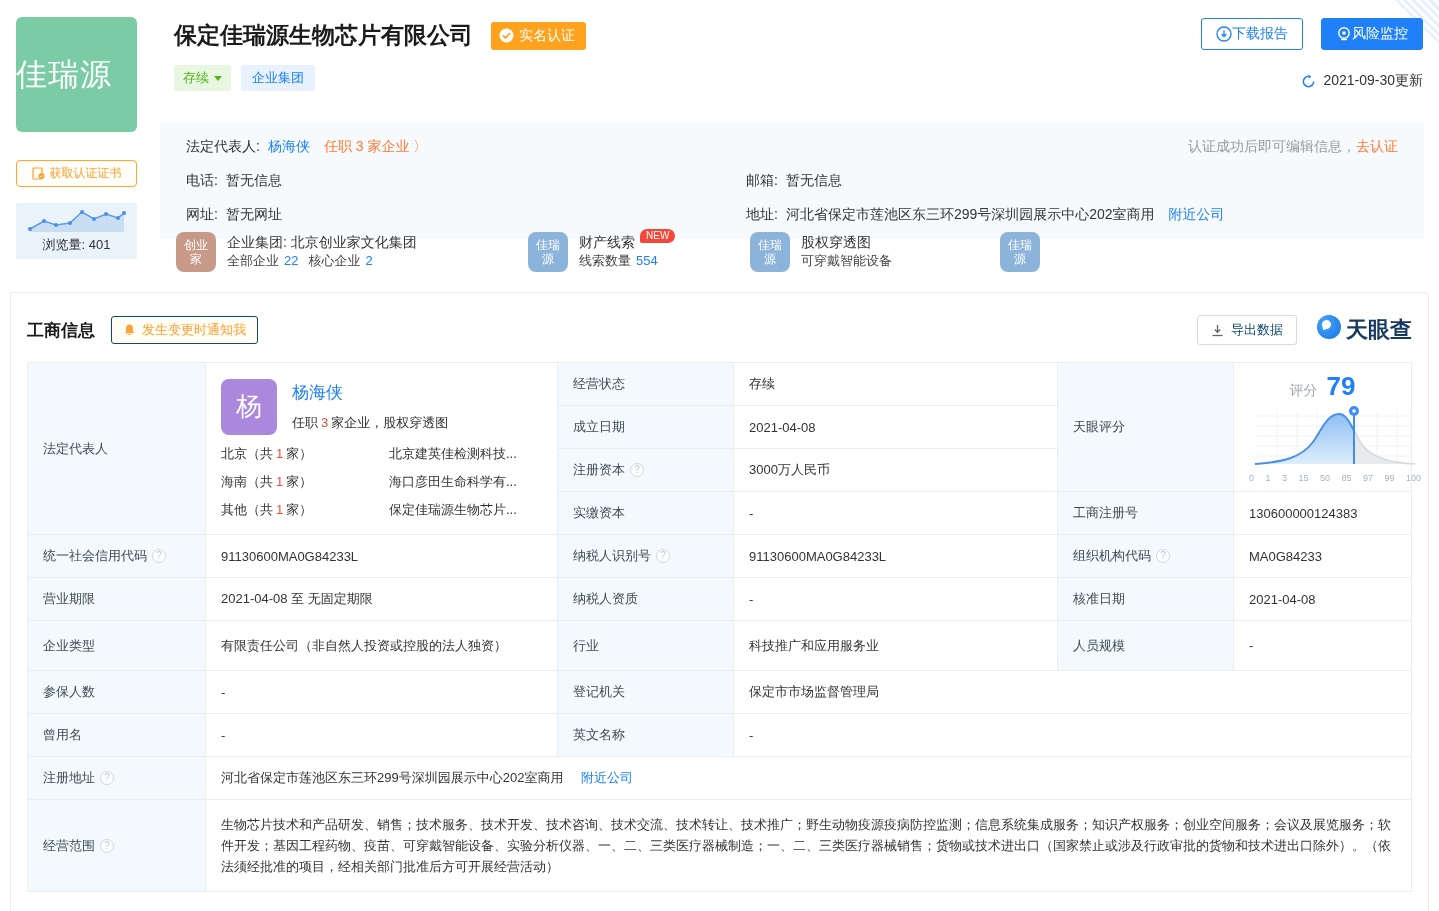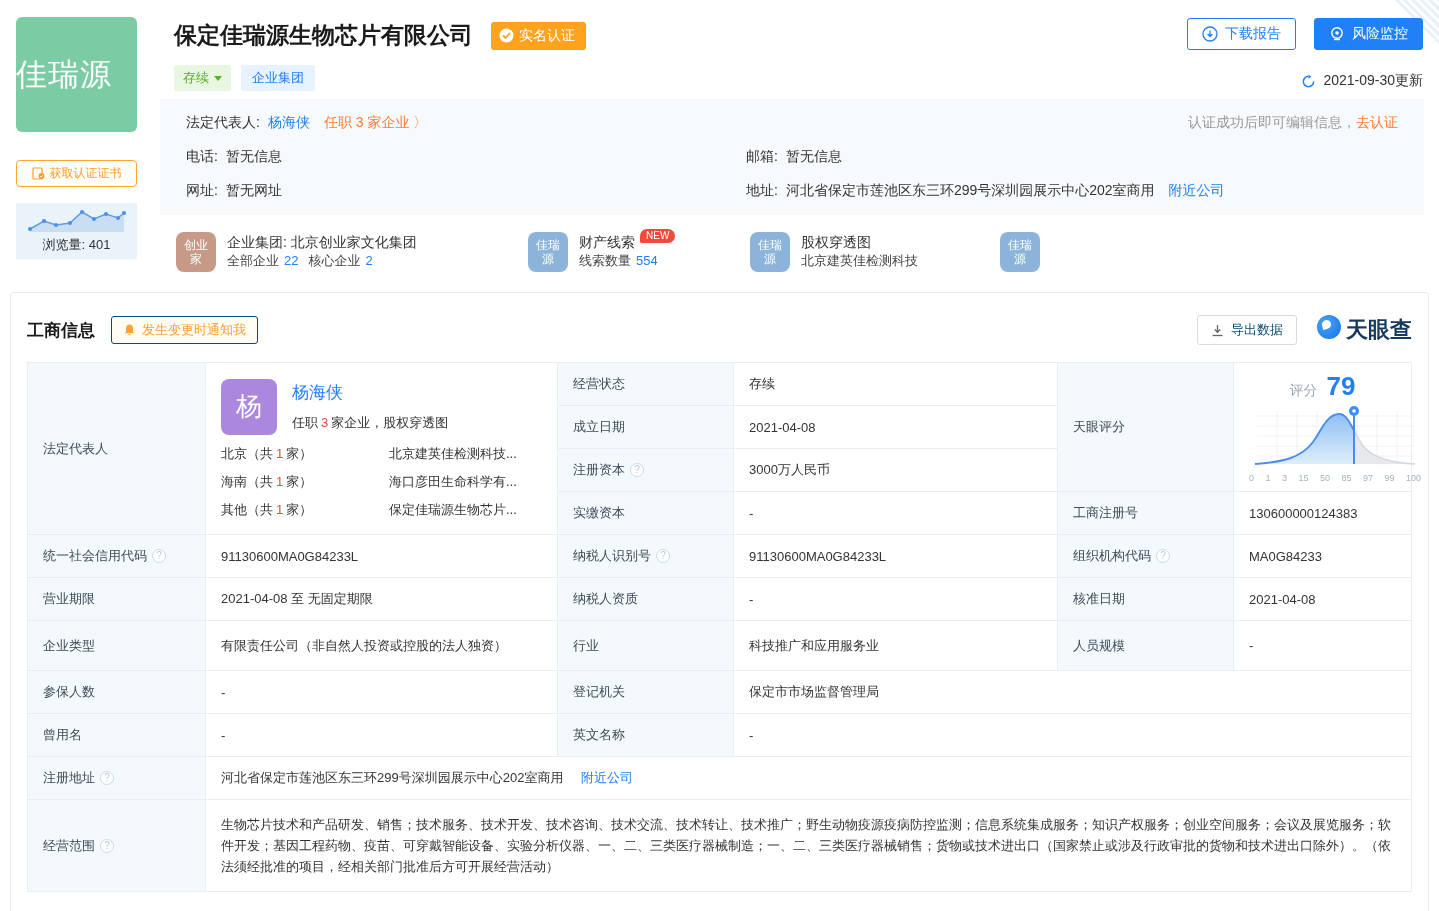--- a/index.html
+++ b/index.html
@@ -31,7 +31,7 @@
   .tag-blue { background:#e7f2fe; color:#2080f7; font-size:13px; padding:4px 11px; border-radius:3px; cursor:pointer; }
 
   .top-buttons { position:absolute; right:16px; top:18px; display:flex; gap:18px; }
-  .btn { border-radius:3px; padding:6px 14px; font-size:14px; display:flex; gap:7px; align-items:center; cursor:pointer; }
+  .btn { border-radius:3px; padding:6px 14px; font-size:14px; display:flex; align-items:center; cursor:pointer; }
   .btn-outline { border:1px solid #2080f7; color:#2080f7; background:#fff; }
   .btn-solid { border:1px solid #2080f7; background:#2080f7; color:#fff; }
   .update-row { position:absolute; right:16px; top:72px; font-size:14px; color:#333;

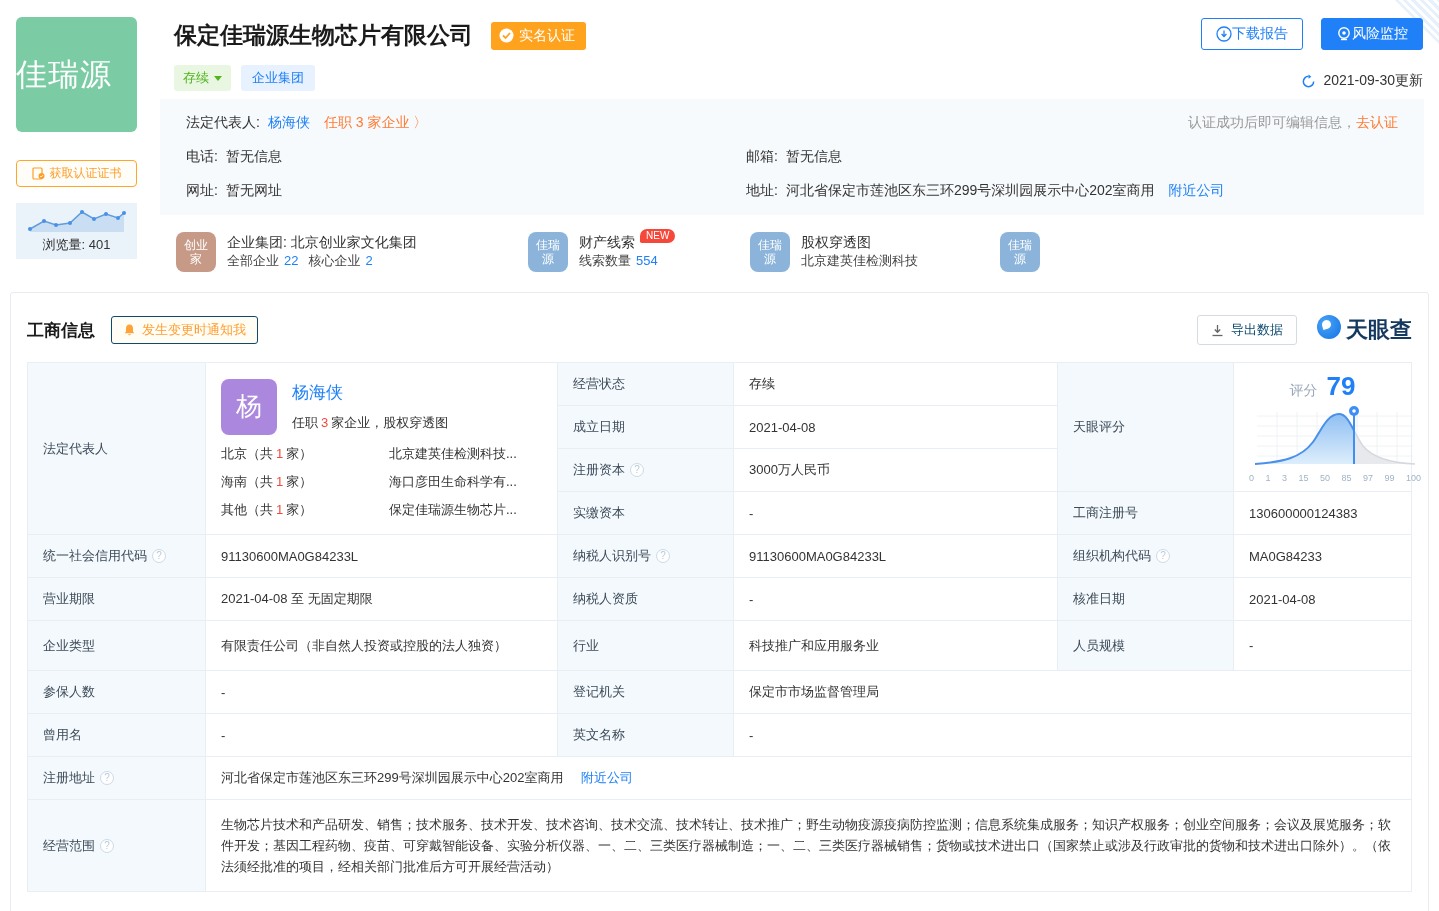--- a/index.html
+++ b/index.html
@@ -38,7 +38,7 @@
     display:flex; gap:7px; align-items:center; }
 
   
-  .contact-panel { position:absolute; left:160px; top:99px; right:15px; background:#f7fafc;
+  .contact-panel { position:absolute; left:160px; top:123px; right:15px; background:#f7fafc;
     padding:13px 26px 1px 26px; }
   .c-row { display:flex; font-size:14px; color:#333; line-height:20px; margin-bottom:14px; }
   .c-col1 { width:560px; display:flex; }

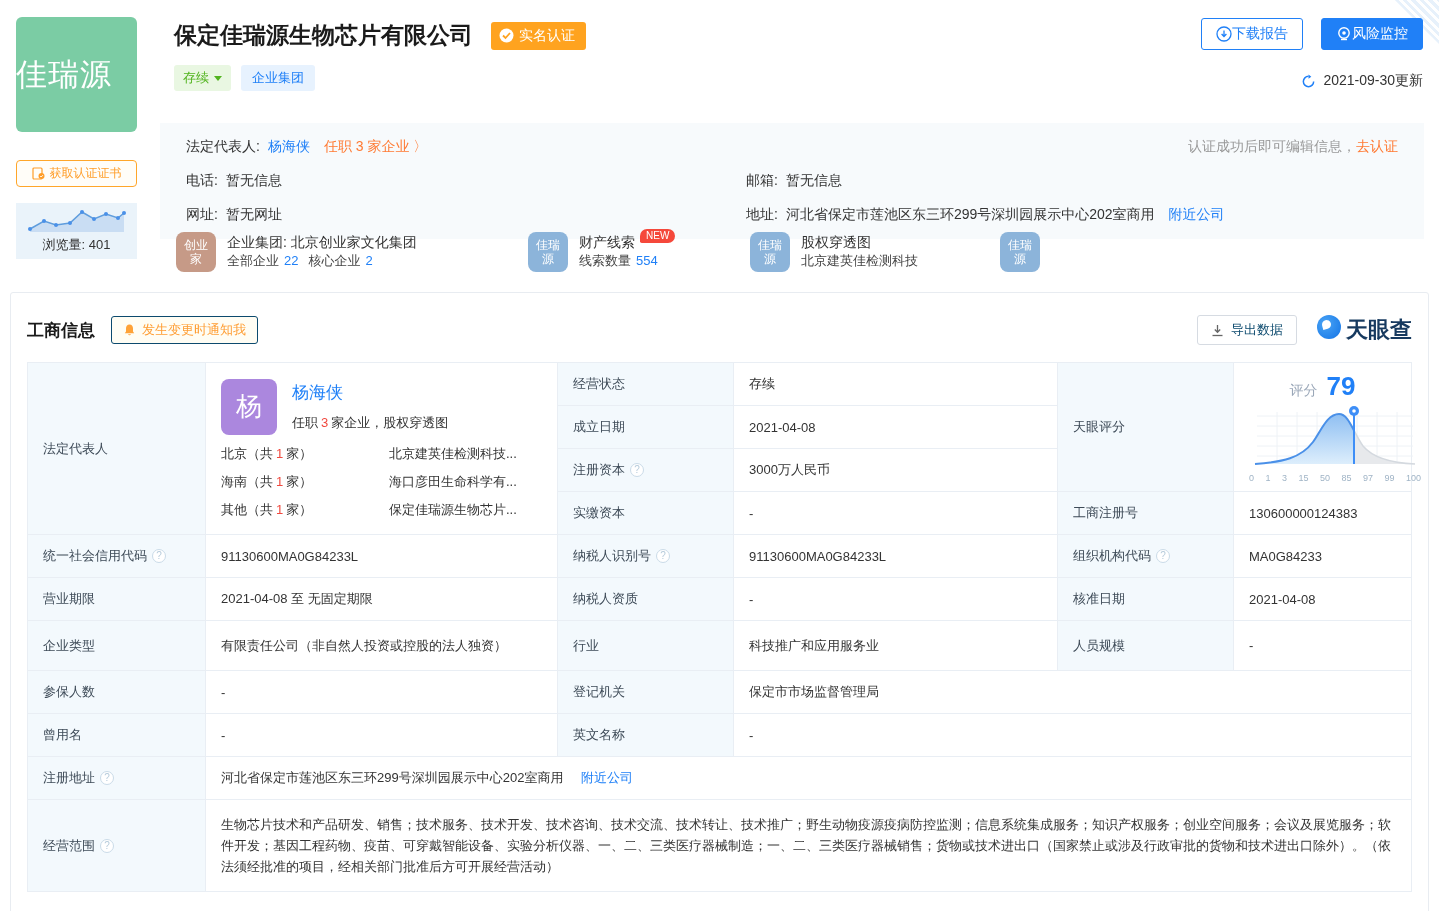--- a/index.html
+++ b/index.html
@@ -267,7 +267,7 @@
       </span>
       <span class="p-lines">
         <span>股权穿透图</span>
-        <span class="p-sub">北京建英佳检测科技</span>
+        <span class="p-sub">可穿戴智能设备</span>
       </span>
     </div>
     <div class="promo-card">

